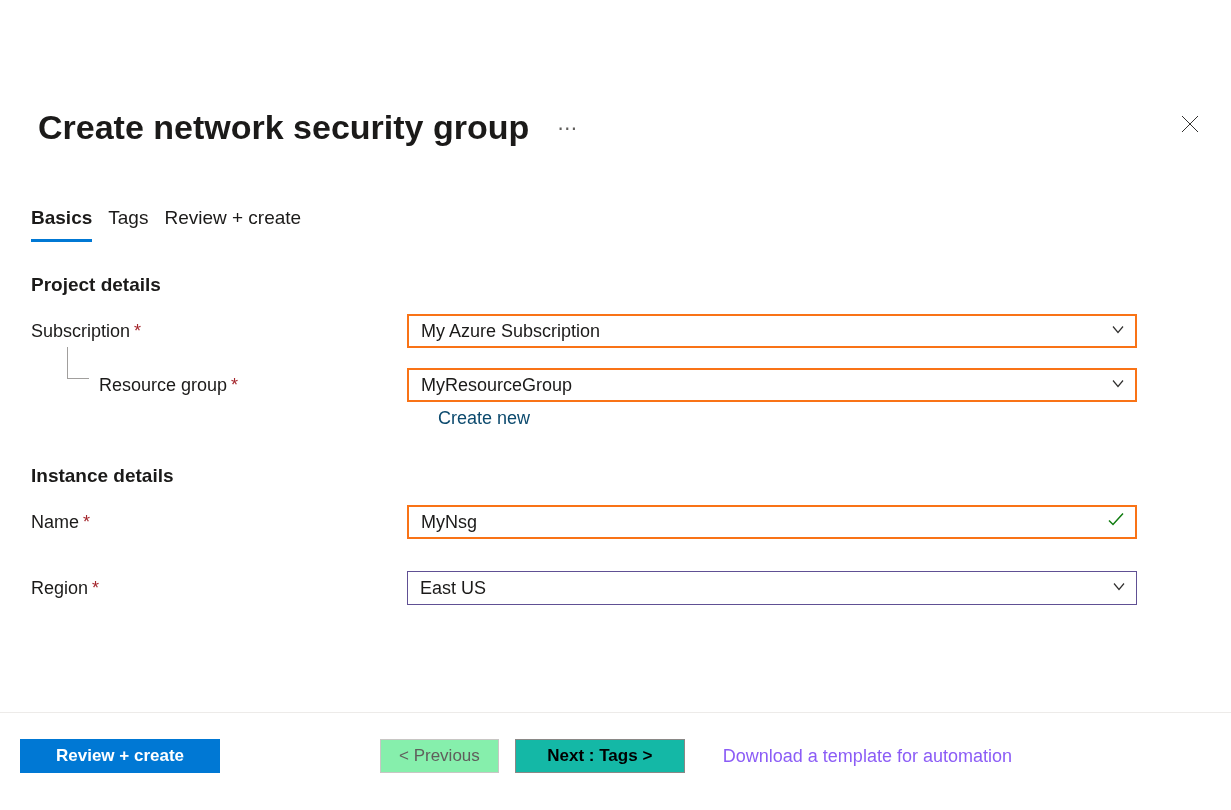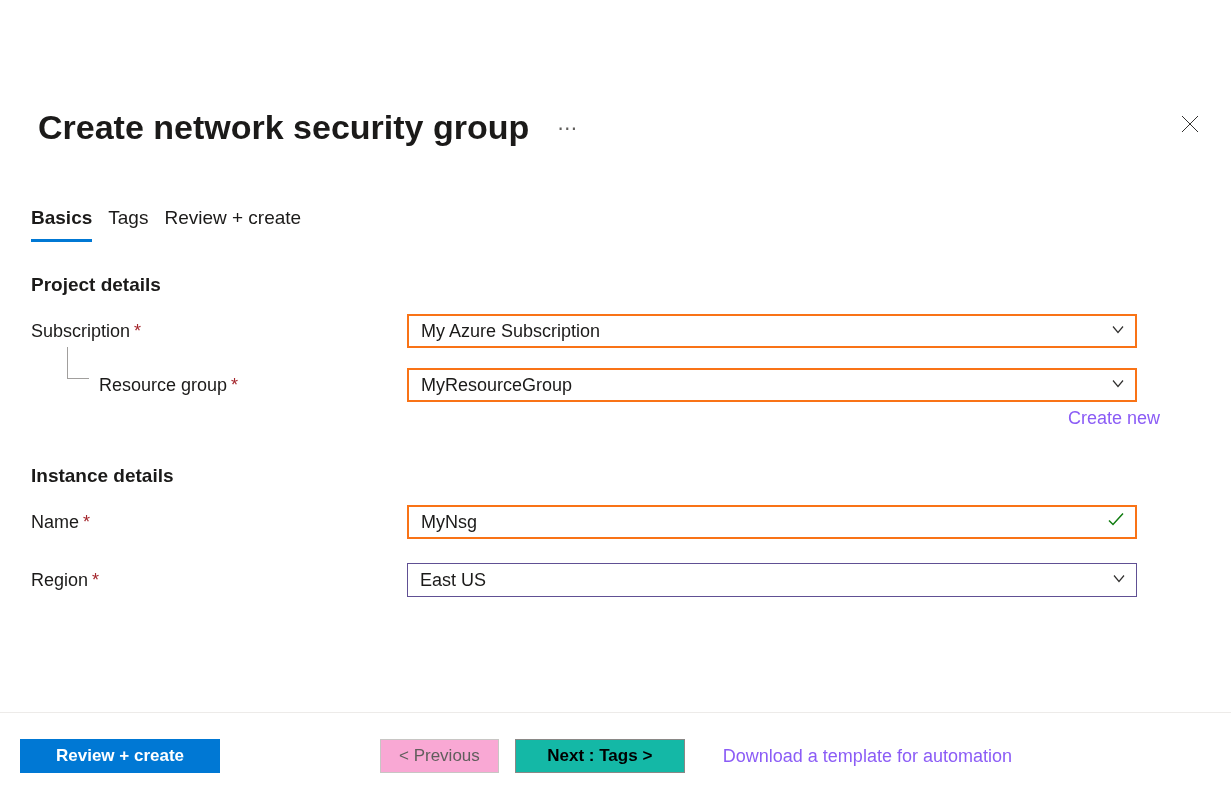--- a/index.html
+++ b/index.html
@@ -40,7 +40,7 @@
   .check-icon { position: absolute; right: 10px; top: 50%; transform: translateY(-50%); }
   .check-icon svg { width: 18px; height: 18px; stroke: #107c10; stroke-width: 1.5; fill: none; }
 
-  .link-under { margin: 6px 0 0 407px; font-size: 18px; color: #8b5cf6; cursor: pointer; text-align: right; }
+  .link-under { margin: 6px 0 0 407px; font-size: 18px; color: #0c4a6e; cursor: pointer; }
 
   .footer { position: absolute; left: 0; right: 0; top: 712px; border-top: 1px solid #edebe9; padding: 26px 0 0 20px; display: flex; align-items: center; }
   .btn { height: 34px; padding: 0 18px; font-size: 17px; border: 1px solid #8a8886; background: #14b8a6; cursor: pointer; display: inline-flex; align-items: center; justify-content: center; }

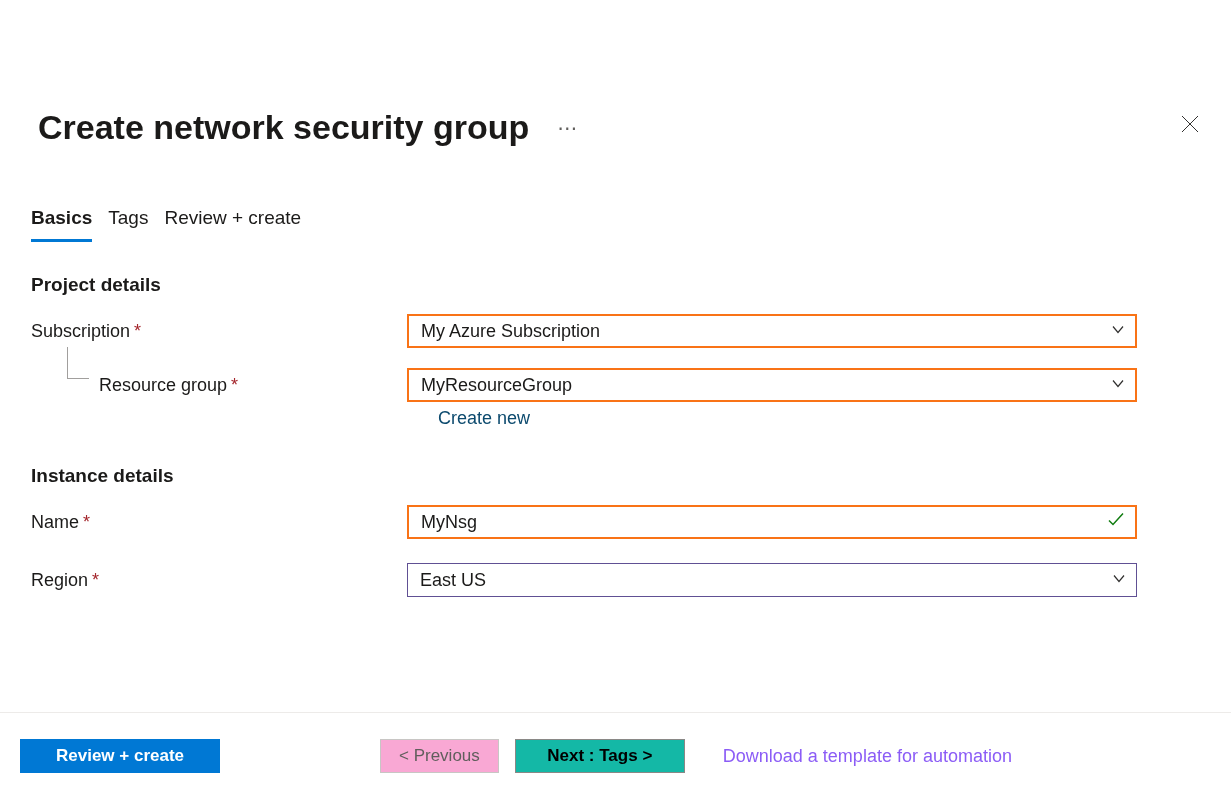--- a/index.html
+++ b/index.html
@@ -20,7 +20,7 @@
   .content { padding: 22px 0 0 31px; width: 1160px; }
   .section-title { font-size: 19px; font-weight: 600; margin: 10px 0 18px 0; }
 
-  .field-row { display: flex; align-items: center; margin-bottom: 24px; }
+  .field-row { display: flex; align-items: center; margin-bottom: 32px; }
   .field-row.tight { margin-bottom: 6px; }
   .label-col { width: 376px; font-size: 18px; display: flex; align-items: flex-start; position: relative; }
   .label-col.indent { padding-left: 68px; text-align: center; }

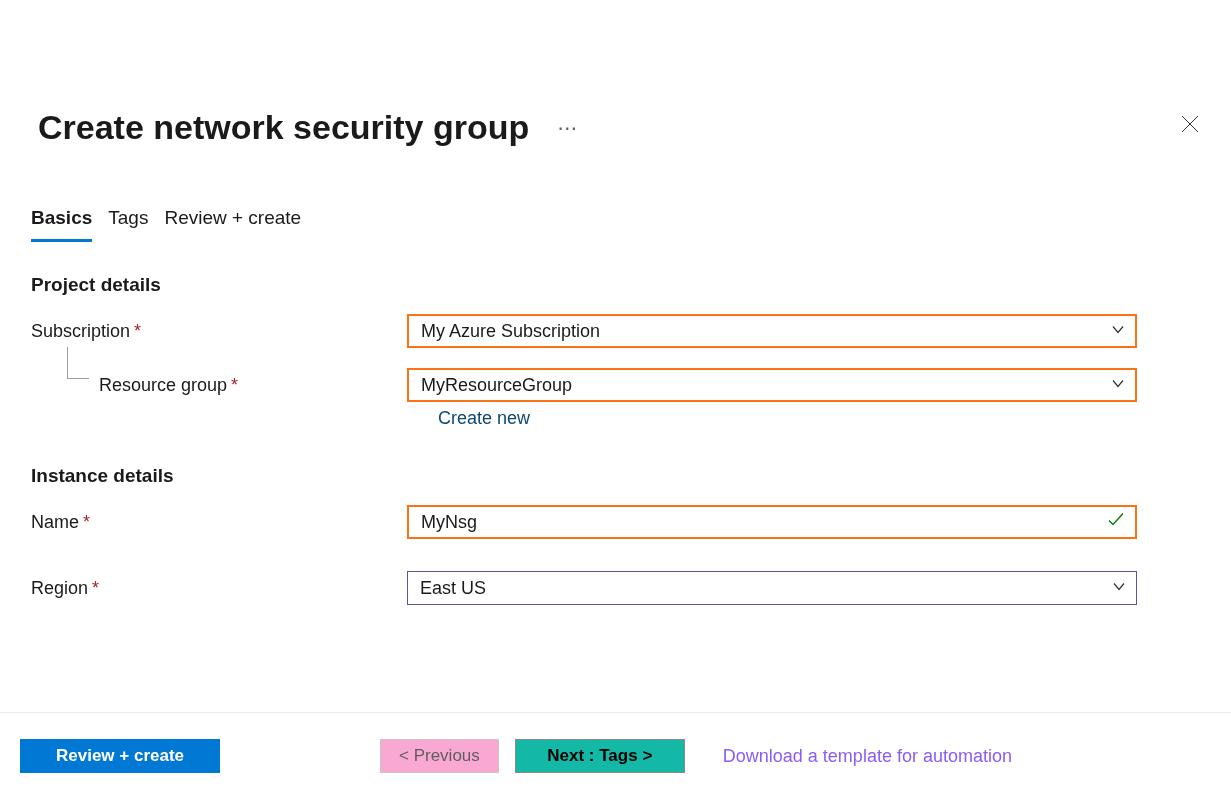--- a/index.html
+++ b/index.html
@@ -45,7 +45,7 @@
   .footer { position: absolute; left: 0; right: 0; top: 712px; border-top: 1px solid #edebe9; padding: 26px 0 0 20px; display: flex; align-items: center; }
   .btn { height: 34px; padding: 0 18px; font-size: 17px; border: 1px solid #8a8886; background: #14b8a6; cursor: pointer; display: inline-flex; align-items: center; justify-content: center; }
   .btn.primary { background: #0078d4; color: #fff; border-color: #0078d4; font-weight: 600; min-width: 200px; }
-  .btn.disabled { background: #f9a8d4; color: #605e5c; border-color: #c8c6c4; cursor: default; }
+  .btn.disabled { background: #86efac; color: #605e5c; border-color: #c8c6c4; cursor: default; }
   .btn.next { font-weight: 600; min-width: 170px; }
   .footer-gap { width: 160px; }
   .btn + .btn { margin-left: 16px; }

